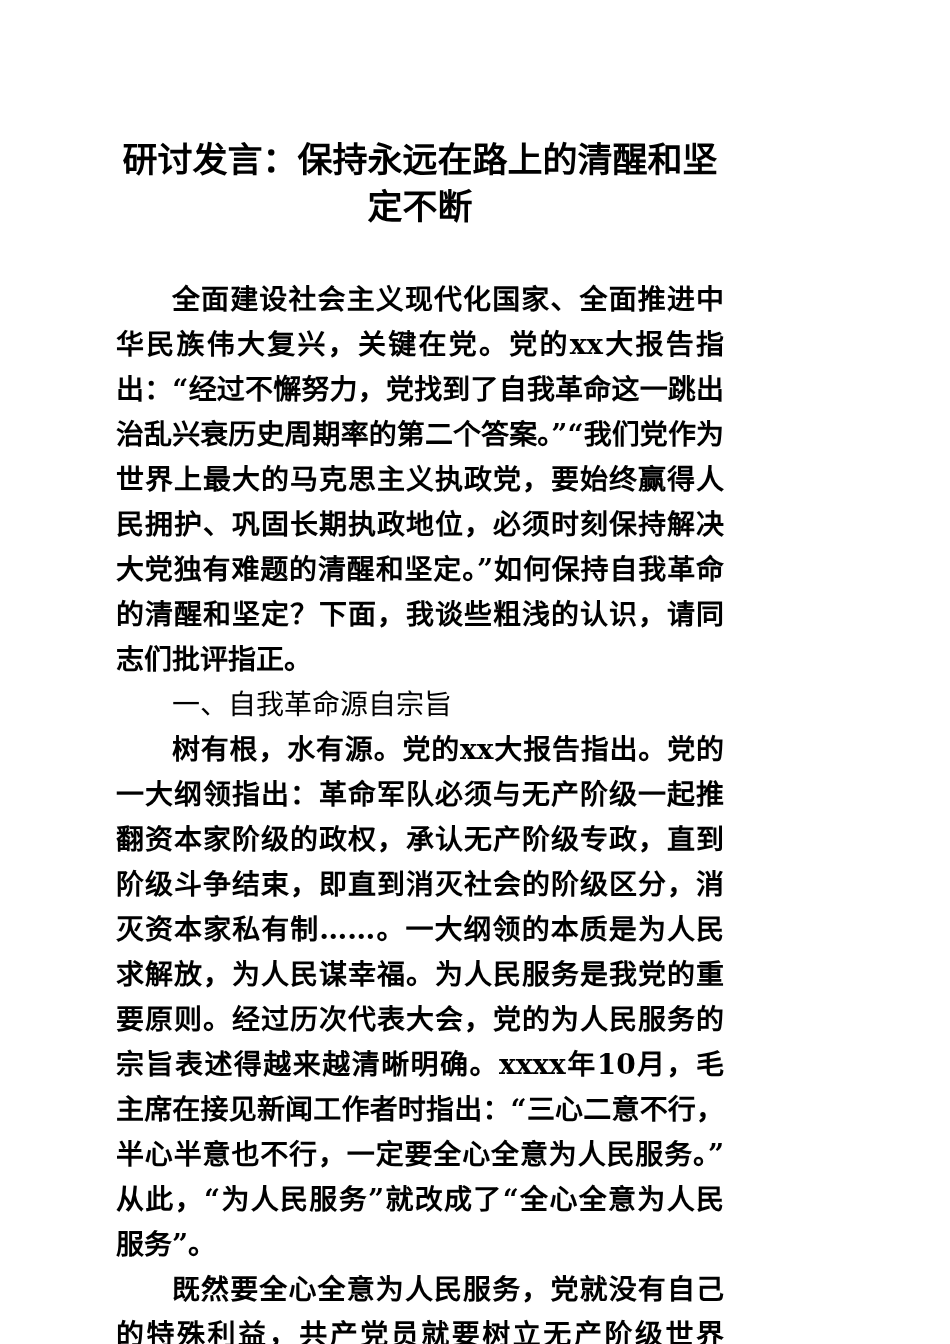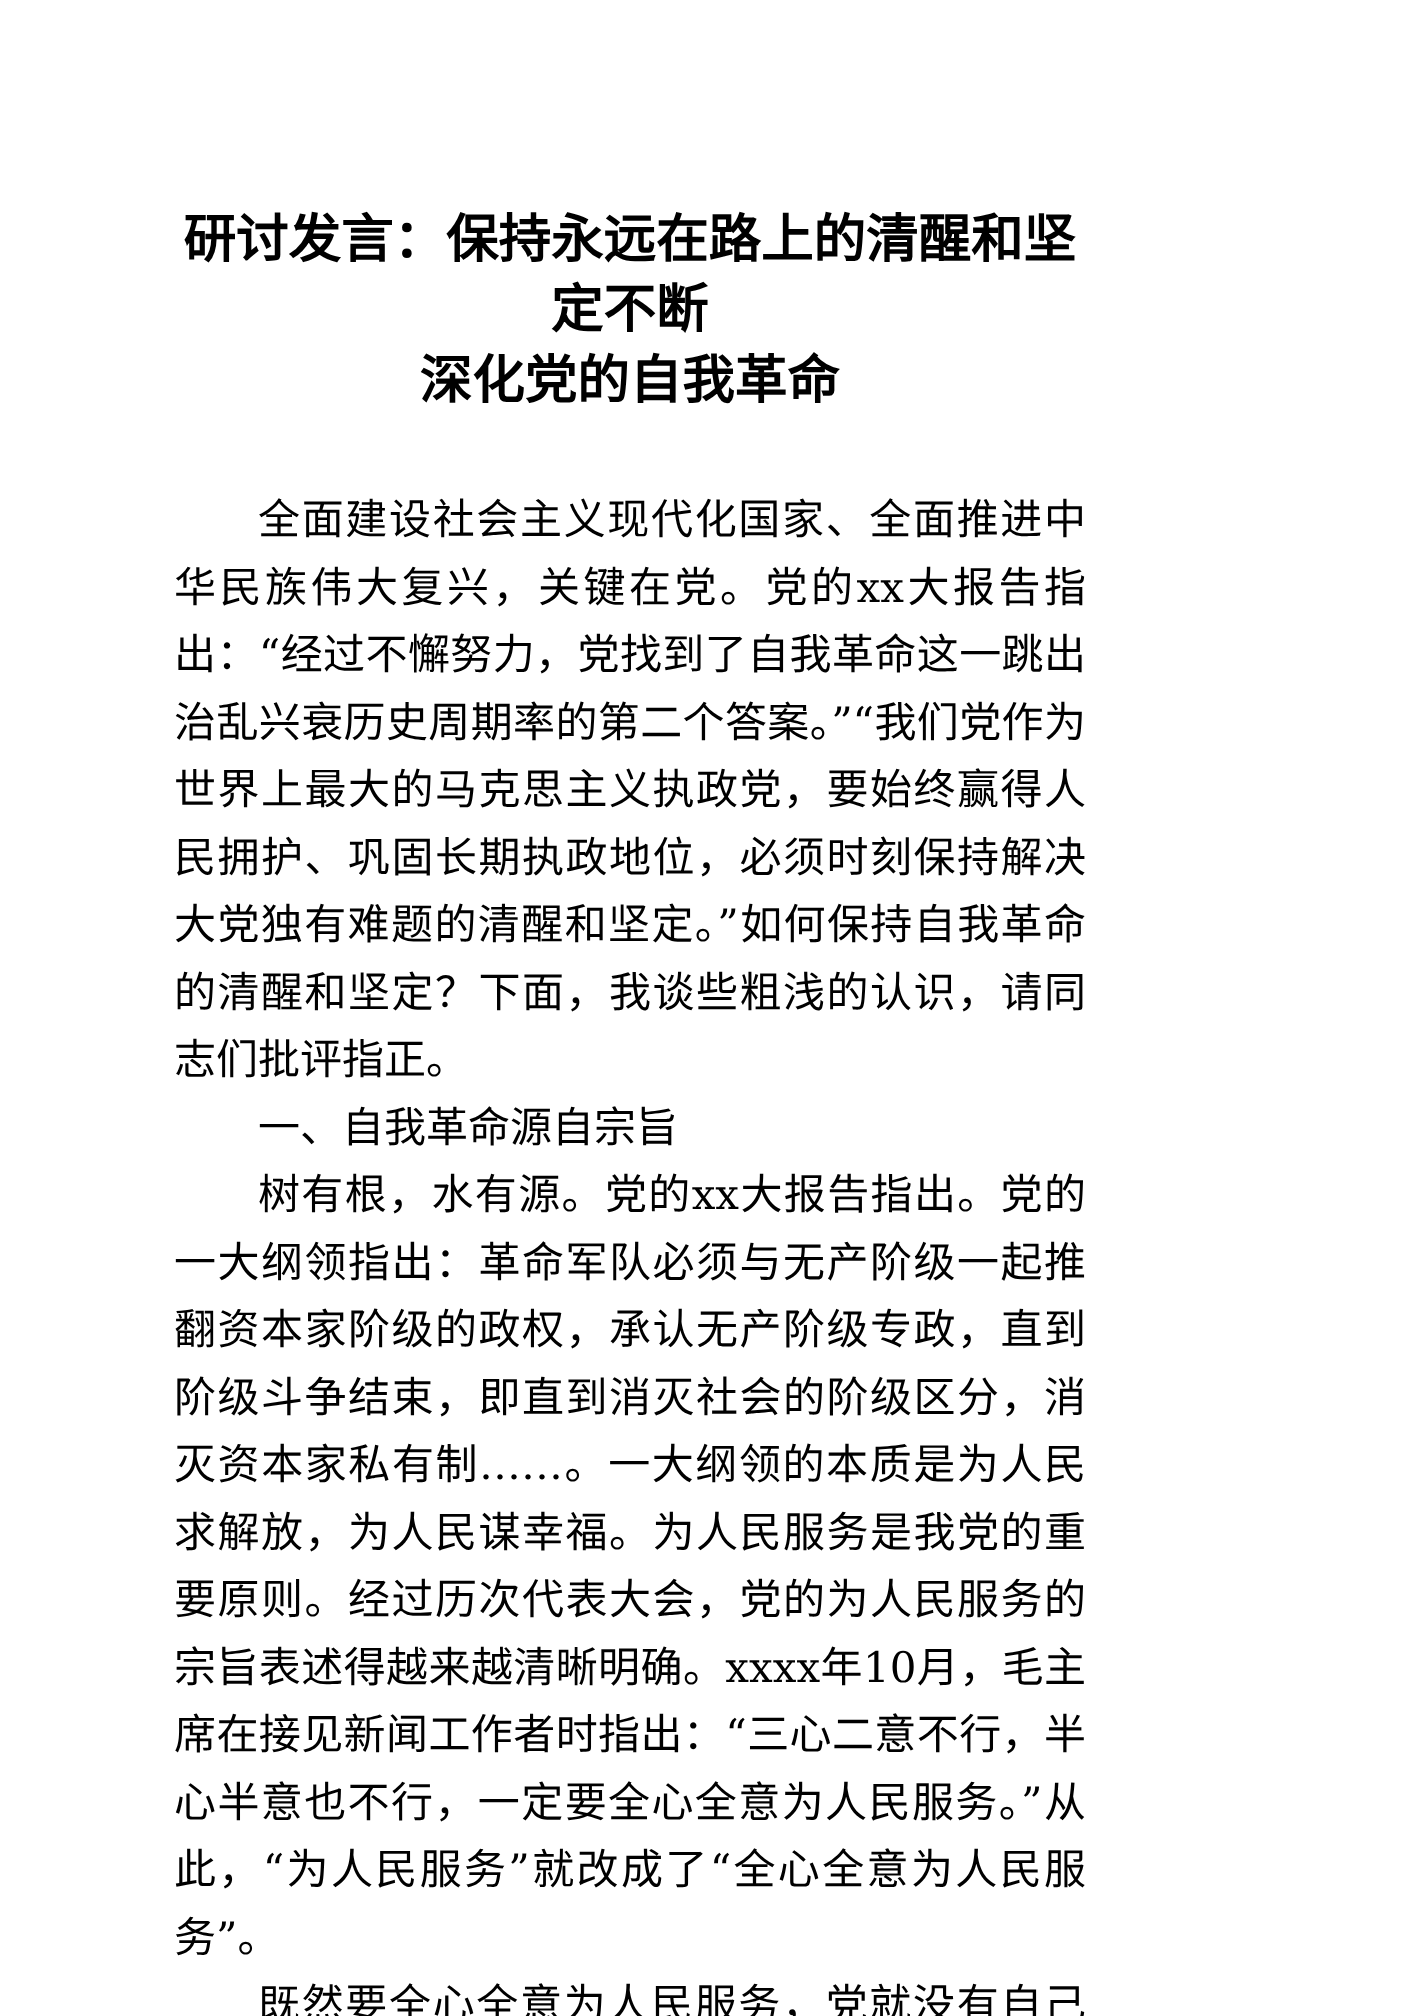--- a/index.html
+++ b/index.html
@@ -61,7 +61,6 @@
 <div class="page">
   <h1 class="doc-title">
     <span class="title-line">研讨发言：保持永远在路上的清醒和坚定不断</span>
-    <span class="title-line">深化党的自我革命</span>
   </h1>
 
   <div class="doc-body">

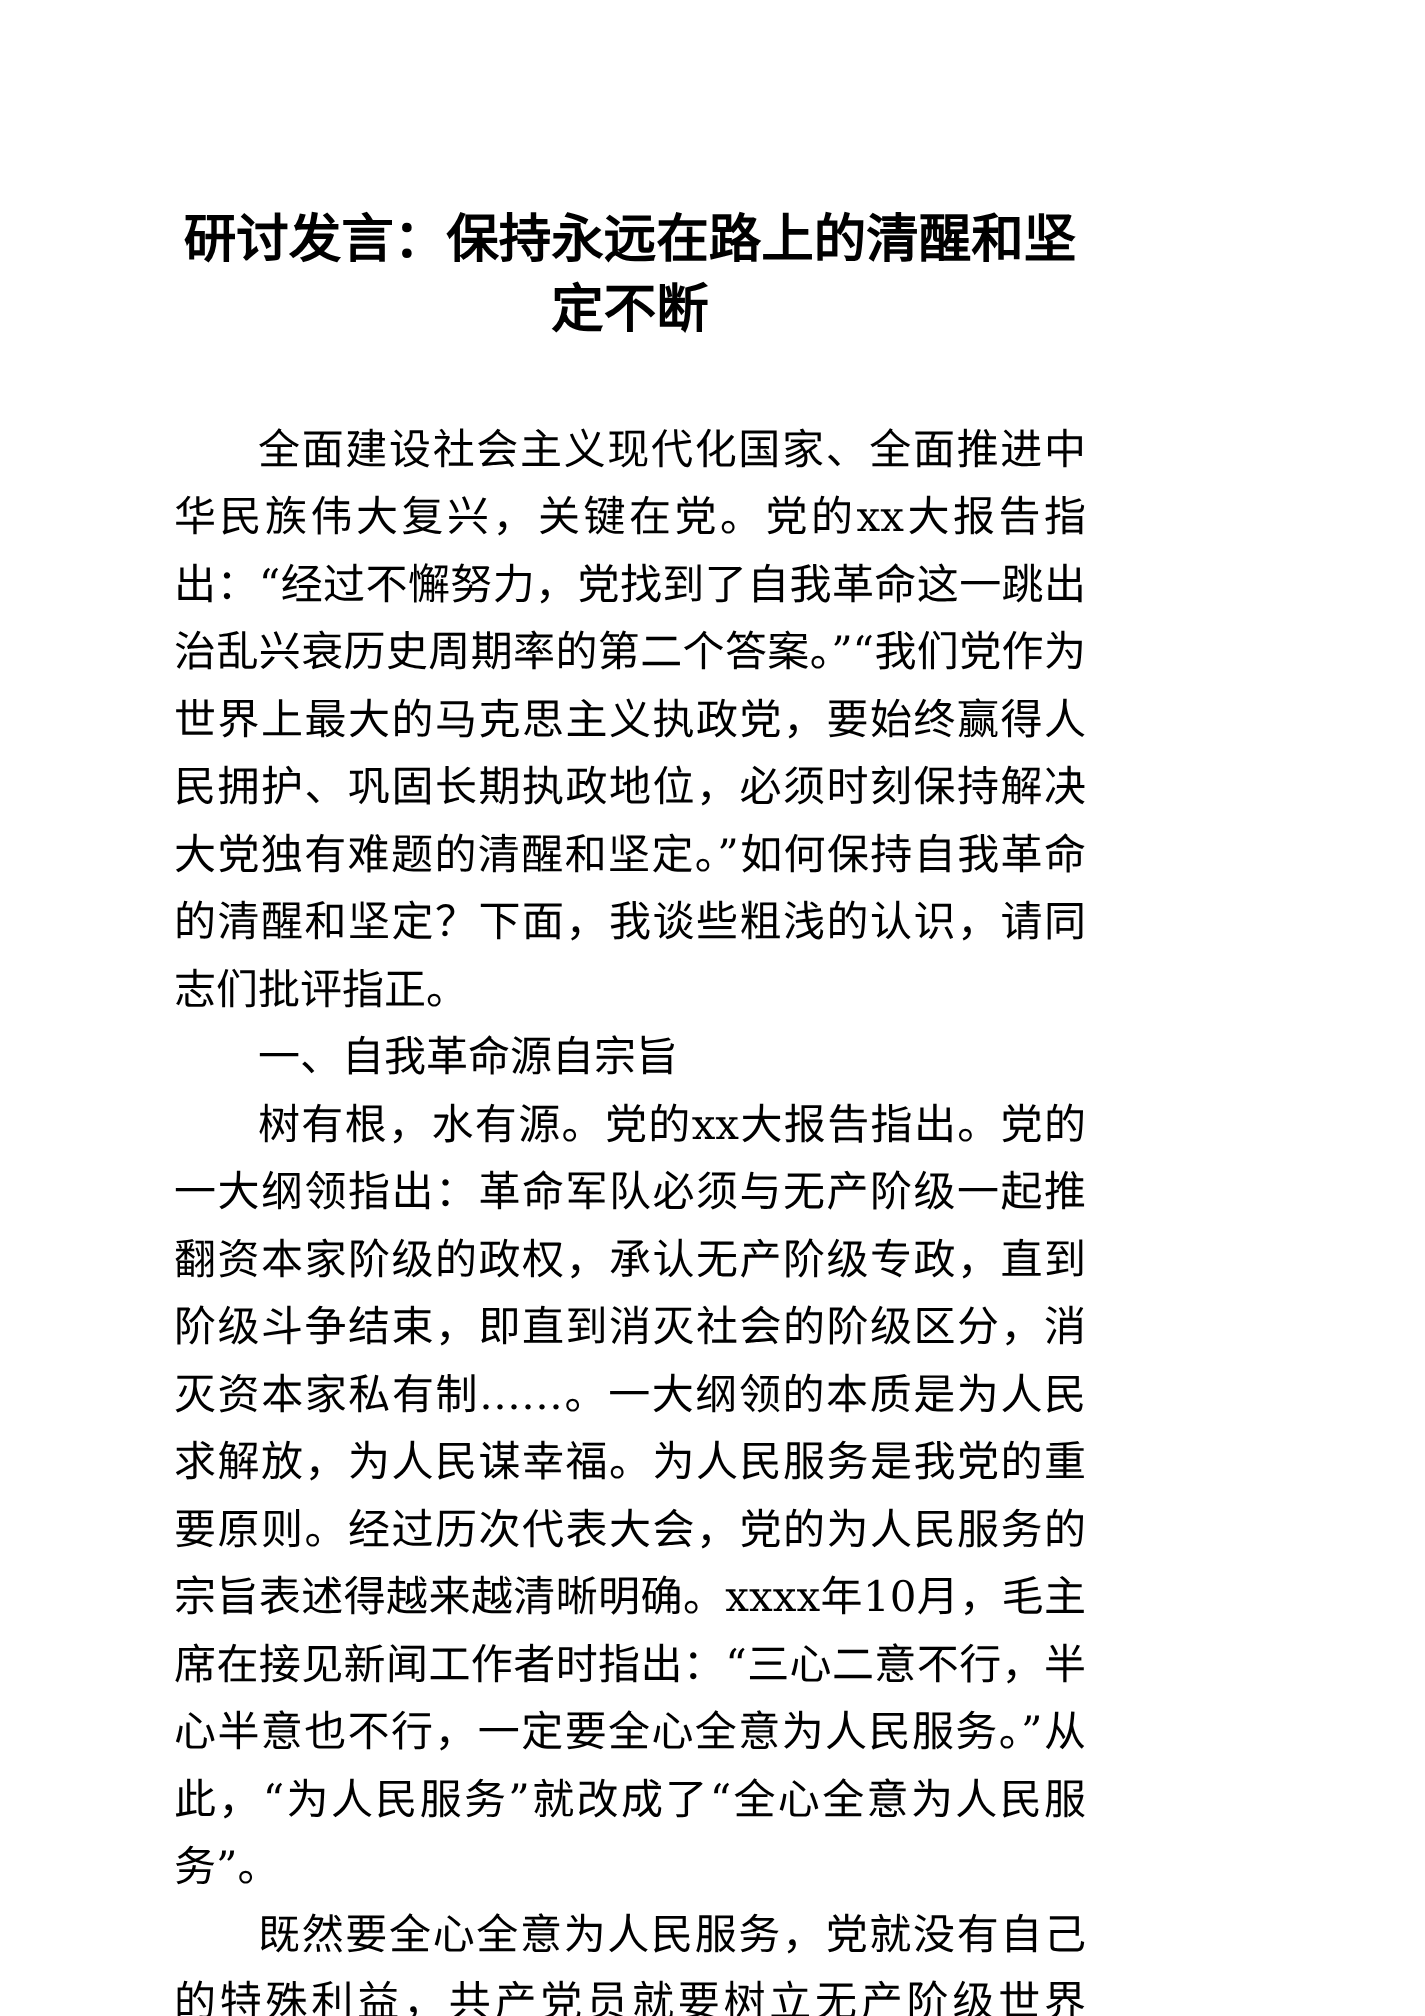--- a/index.html
+++ b/index.html
@@ -45,6 +45,7 @@
   .para {
     text-align: justify;
     text-justify: inter-ideograph;
+    font-weight: bold;
   }
   .indent {
     text-indent: 2em;

